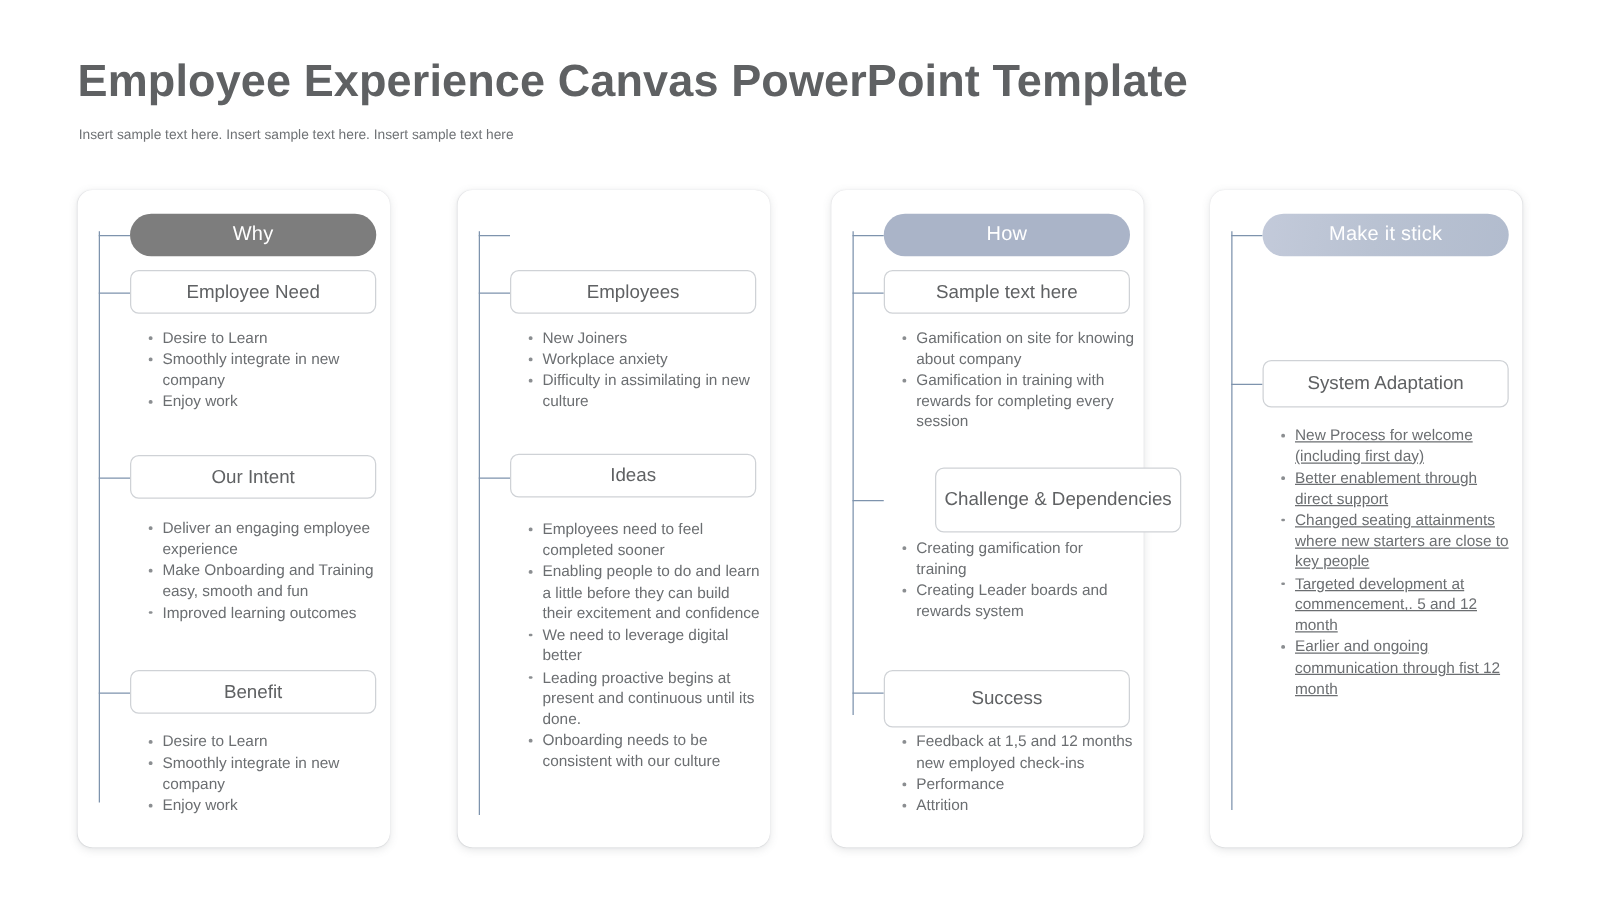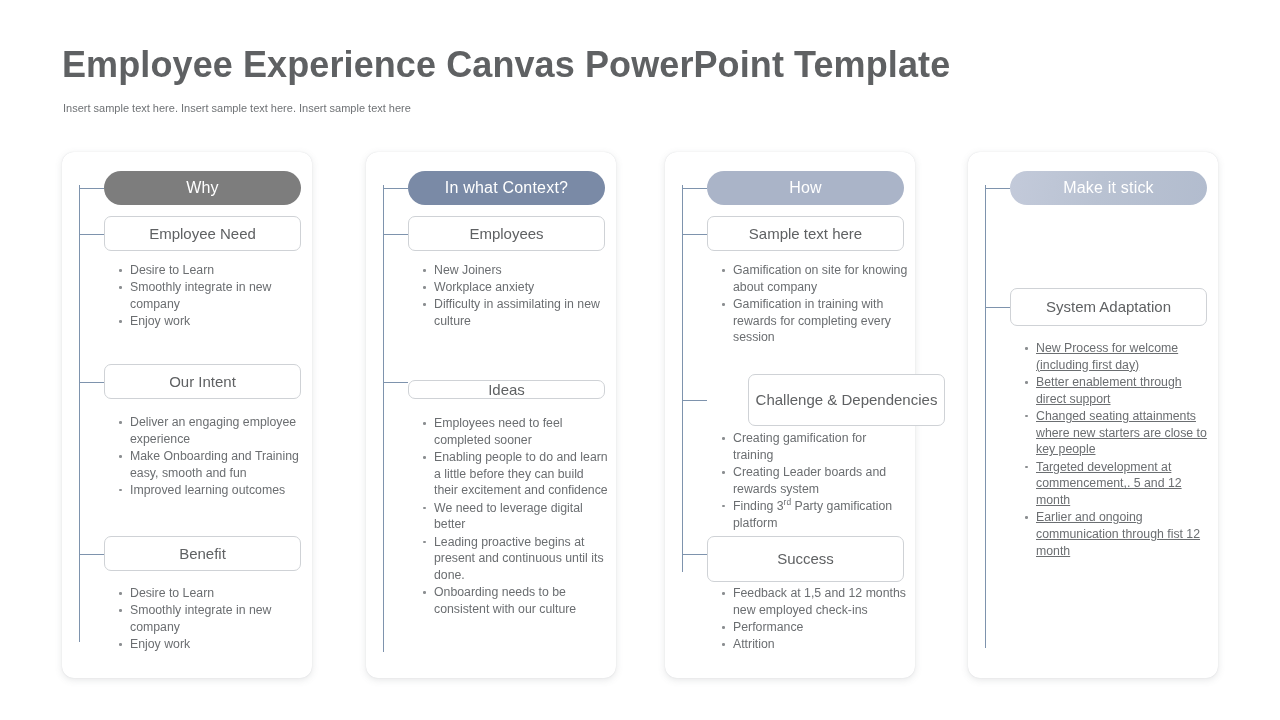--- a/index.html
+++ b/index.html
@@ -203,9 +203,6 @@
       <div class="stub" style="top: 81.5px; background: rgb(126, 147, 173);"></div>
       <div class="stub" style="top: 229.5px; background: rgb(126, 147, 173);"></div>
       <div class="card-inner">
-        <div class="pill" style="background: rgb(122, 138, 166);">
-          <span>In what Context?</span>
-        </div>
         <div class="subbox" style="top: 64px; height: 35px; border-color: rgb(207, 210, 214);">
           <span>Employees</span>
         </div>

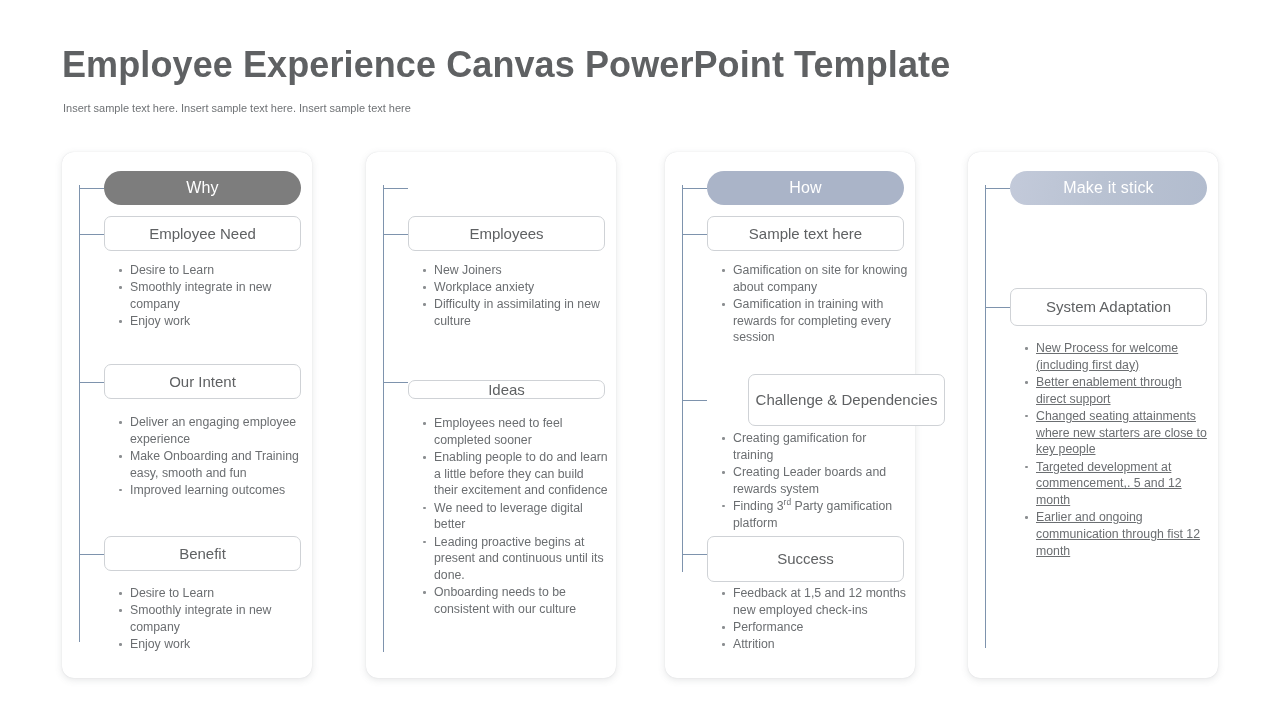--- a/index.html
+++ b/index.html
@@ -211,7 +211,7 @@
           <li>Workplace anxiety</li>
           <li>Difficulty in assimilating in new culture</li>
         </ul>
-        <div class="subbox" style="top: 228px; height: 19px; border-color: rgb(207, 210, 214); text-align: right;">
+        <div class="subbox" style="top: 211px; height: 35px; border-color: rgb(207, 210, 214); text-align: right;">
           <span>Ideas</span>
         </div>
         <ul class="bullets" style="top: 263px;">

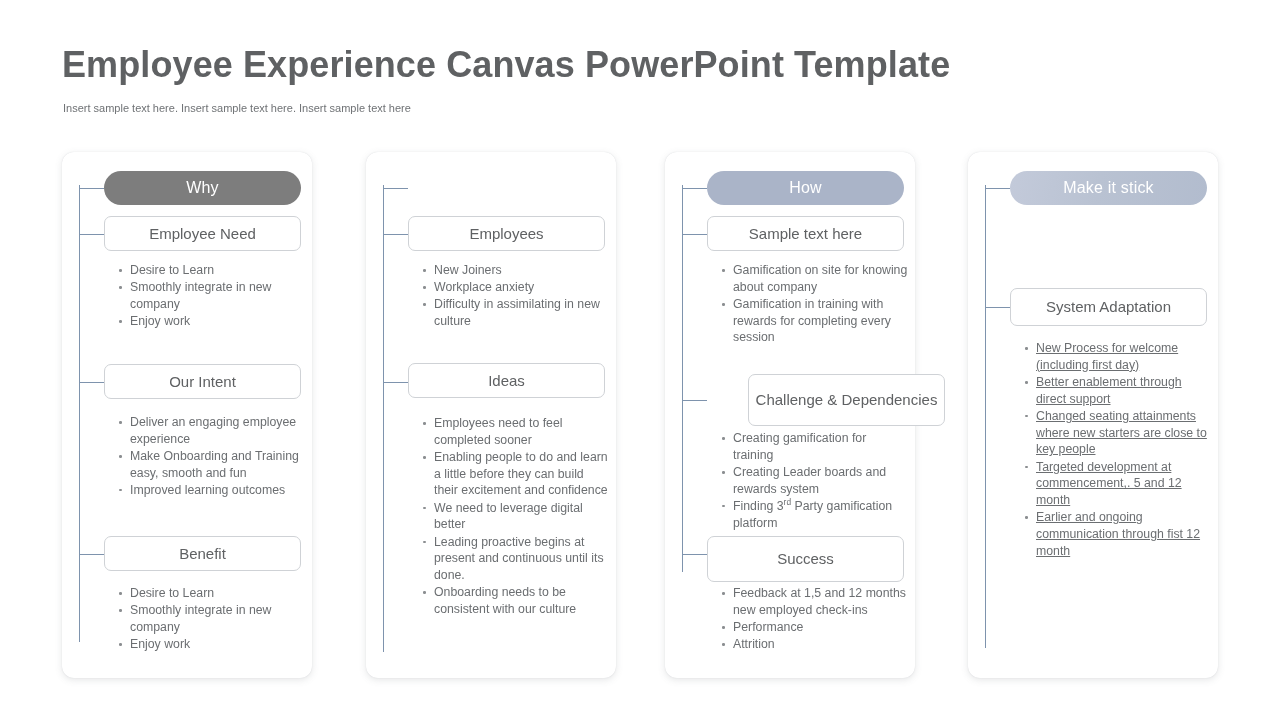--- a/index.html
+++ b/index.html
@@ -246,7 +246,6 @@
         <ul class="bullets" style="top: 278px;">
           <li>Creating gamification for training</li>
           <li>Creating Leader boards and rewards system</li>
-          <li>Finding 3<sup>rd</sup> Party gamification platform</li>
         </ul>
         <div class="subbox" style="top: 384px; height: 46px; border-color: rgb(207, 210, 214);">
           <span>Success</span>

